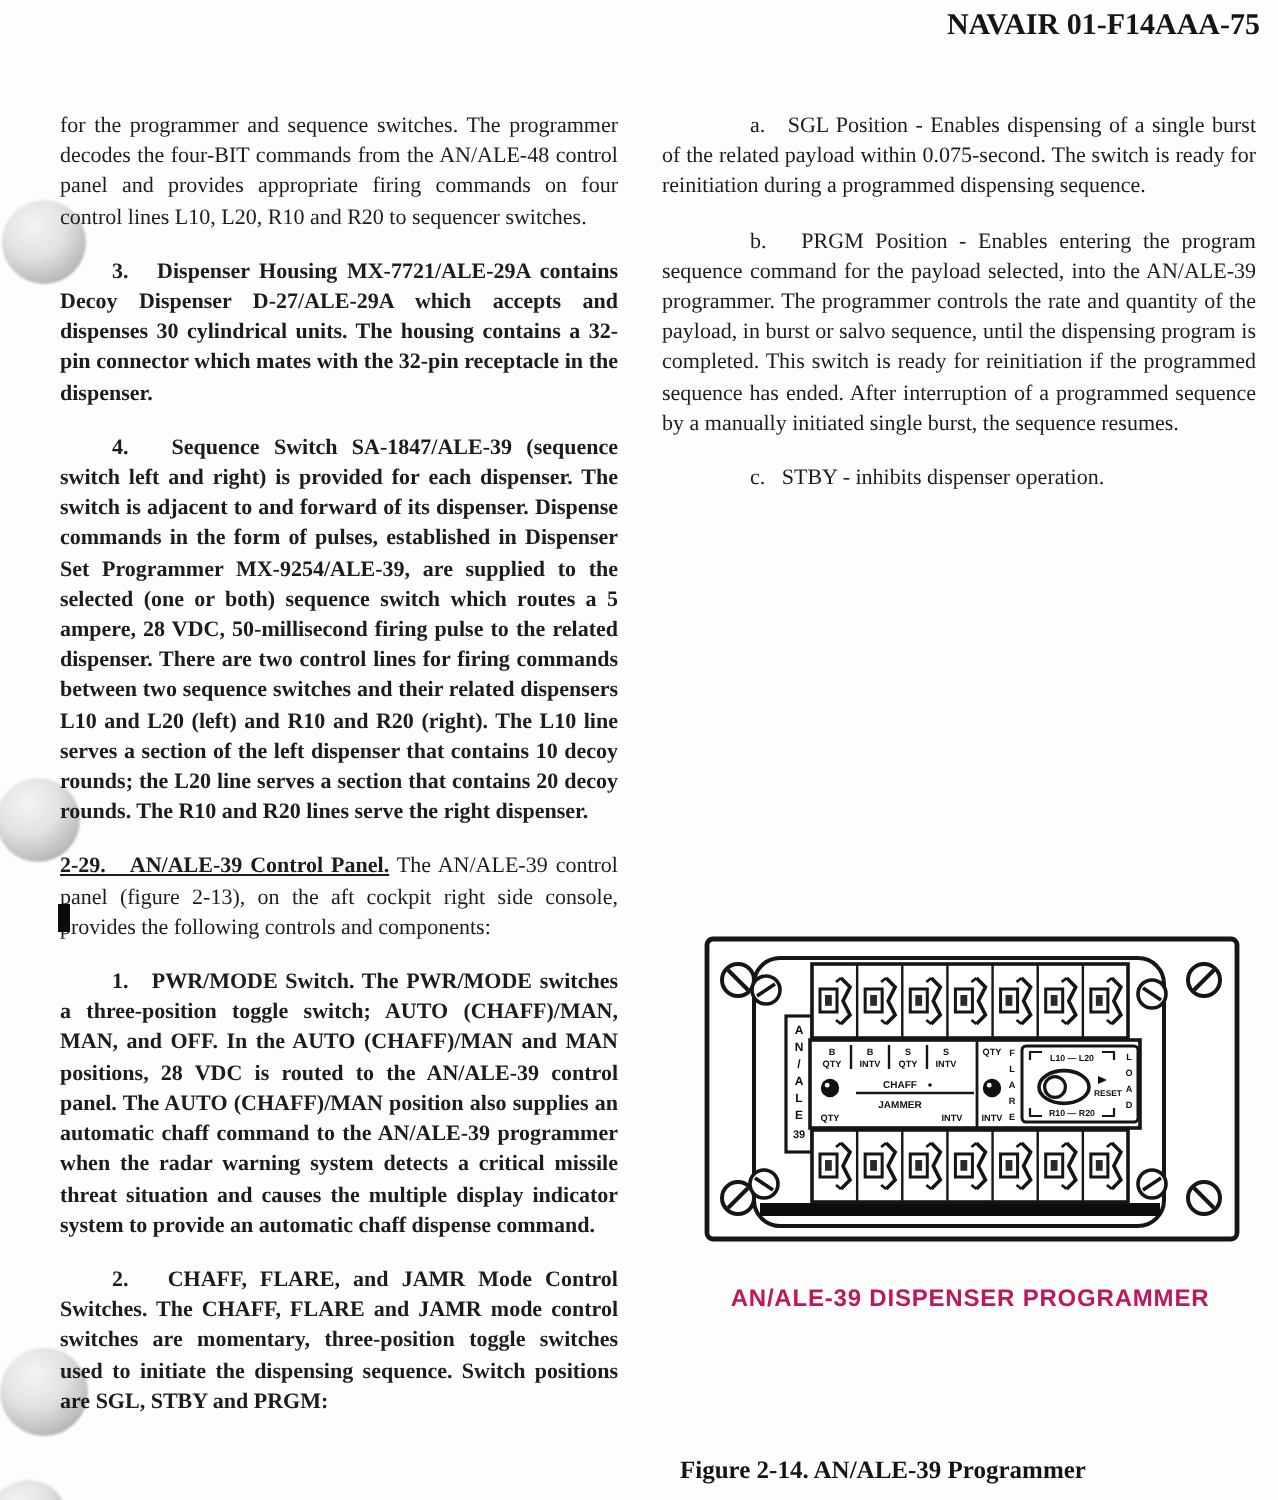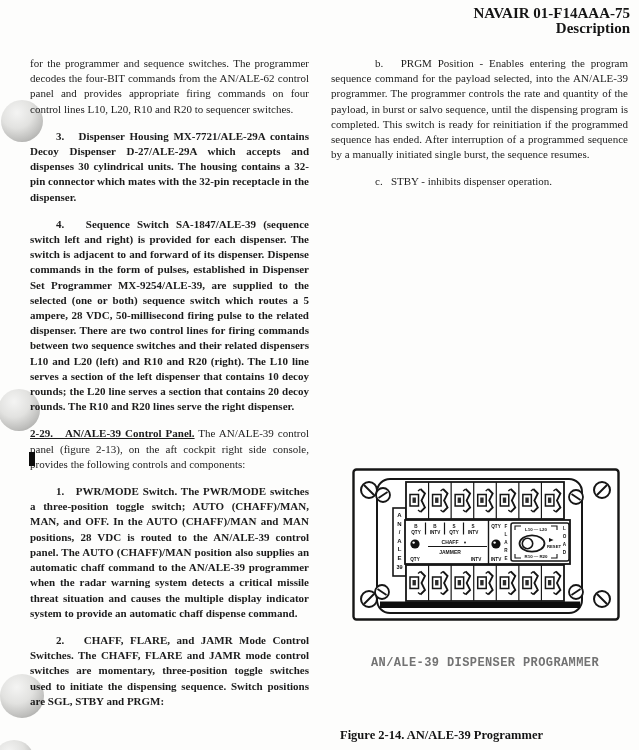--- a/index.html
+++ b/index.html
@@ -53,7 +53,6 @@
 
 <div class="page-header">
   <div>NAVAIR 01-F14AAA-75</div>
-  <div>Description</div>
 </div>
 
 <div class="col" id="left-col">

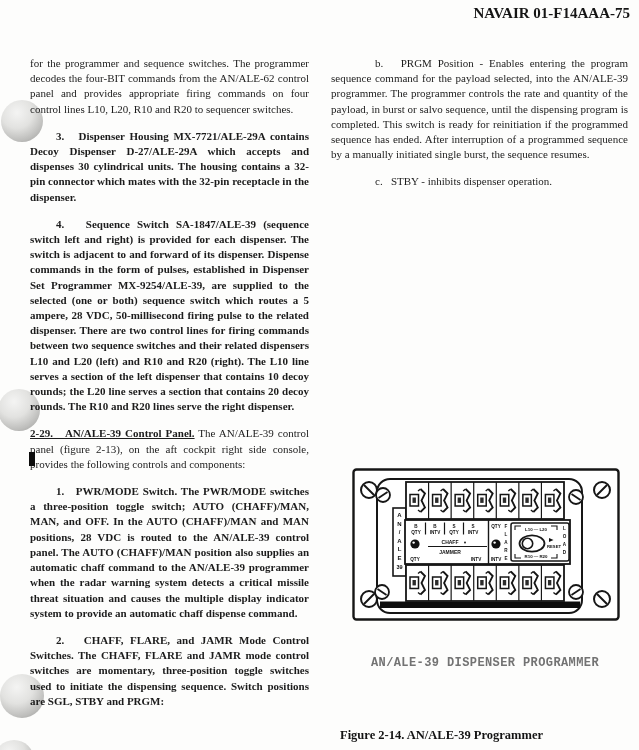--- a/index.html
+++ b/index.html
@@ -56,7 +56,7 @@
 </div>
 
 <div class="col" id="left-col">
-    <p class="para noindent"><span>for the programmer and sequence switches. The programmer decodes the four-BIT commands from the AN/ALE-62 control panel and provides appropriate firing commands on four control lines L10, L20, R10 and R20 to sequencer switches.</span></p>
+    <p class="para noindent"><span>for the programmer and sequence switches. The programmer decodes the four-BIT commands from the AN/ALE-48 control panel and provides appropriate firing commands on four control lines L10, L20, R10 and R20 to sequencer switches.</span></p>
     <p class="para num"><span>3.&nbsp;&nbsp;&nbsp;Dispenser Housing MX-7721/ALE-29A contains Decoy Dispenser D-27/ALE-29A which accepts and dispenses 30 cylindrical units. The housing contains a 32-pin connector which mates with the 32-pin receptacle in the dispenser.</span></p>
     <p class="para num"><span>4.&nbsp;&nbsp;&nbsp;Sequence Switch SA-1847/ALE-39 (sequence switch left and right) is provided for each dispenser. The switch is adjacent to and forward of its dispenser. Dispense commands in the form of pulses, established in Dispenser Set Programmer MX-9254/ALE-39, are supplied to the selected (one or both) sequence switch which routes a 5 ampere, 28 VDC, 50-millisecond firing pulse to the related dispenser.  There are two control lines for firing commands between two sequence switches and their related dispensers L10 and L20 (left) and R10 and R20 (right).  The L10 line serves a section of the left dispenser that contains 10 decoy rounds; the L20 line serves a section that contains 20 decoy rounds.  The R10 and R20 lines serve the right dispenser.</span></p>
     <p class="para noindent"><b>2-29.&nbsp;&nbsp;&nbsp;AN/ALE-39 Control Panel.</b><span> The AN/ALE-39 control panel (figure 2-13), on the aft cockpit right side console, provides the following controls and components:</span></p>

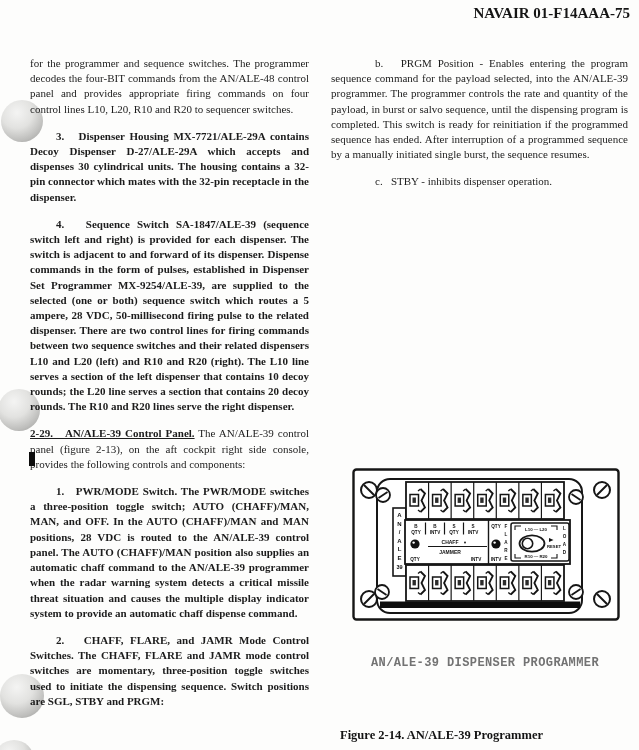--- a/index.html
+++ b/index.html
@@ -64,6 +64,7 @@
     <p class="para num"><span>2.&nbsp;&nbsp;&nbsp;CHAFF, FLARE, and JAMR Mode Control Switches. The CHAFF, FLARE and JAMR mode control switches are momentary, three-position toggle switches used to initiate the dispensing sequence. Switch positions are SGL, STBY and PRGM:</span></p>
   </div>
 <div class="col" id="right-col">
+    <p class="para deep"><span>a.&nbsp;&nbsp;&nbsp;SGL Position - Enables dispensing of a single burst of the related payload within 0.075-second. The switch is ready for reinitiation during a programmed dispensing sequence.</span></p>
     <p class="para deep"><span>b.&nbsp;&nbsp;&nbsp;PRGM Position - Enables entering the program sequence command for the payload selected, into the AN/ALE-39 programmer. The programmer controls the rate and quantity of the payload, in burst or salvo sequence, until the dispensing program is completed. This switch is ready for reinitiation if the programmed sequence has ended. After interruption of a programmed sequence by a manually initiated single burst, the sequence resumes.</span></p>
     <p class="para deep"><span>c.&nbsp;&nbsp;&nbsp;STBY - inhibits dispenser operation.</span></p>
   </div>

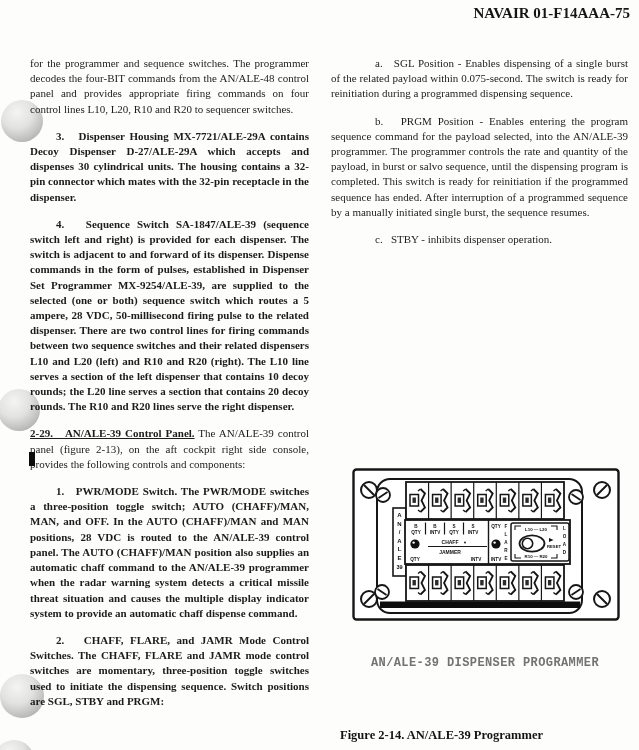--- a/index.html
+++ b/index.html
@@ -33,9 +33,9 @@
   }
   #figure-wrap{position:absolute;left:352px;top:468px;width:268px;height:154px;}
   #panel-caption{
-    position:absolute;left:340px;top:656px;width:290px;text-align:center;
-    font-family:Liberation Mono, monospace;font-weight:bold;font-size:12px;
-    letter-spacing:.4px;color:#737373;
+    position:absolute;left:340px;top:642px;width:290px;text-align:center;
+    font-family:Liberation Sans, sans-serif;font-weight:bold;font-size:12px;
+    letter-spacing:.4px;color:#be185d;
   }
   #figure-label{
     position:absolute;left:340px;top:728px;width:290px;text-align:left;

